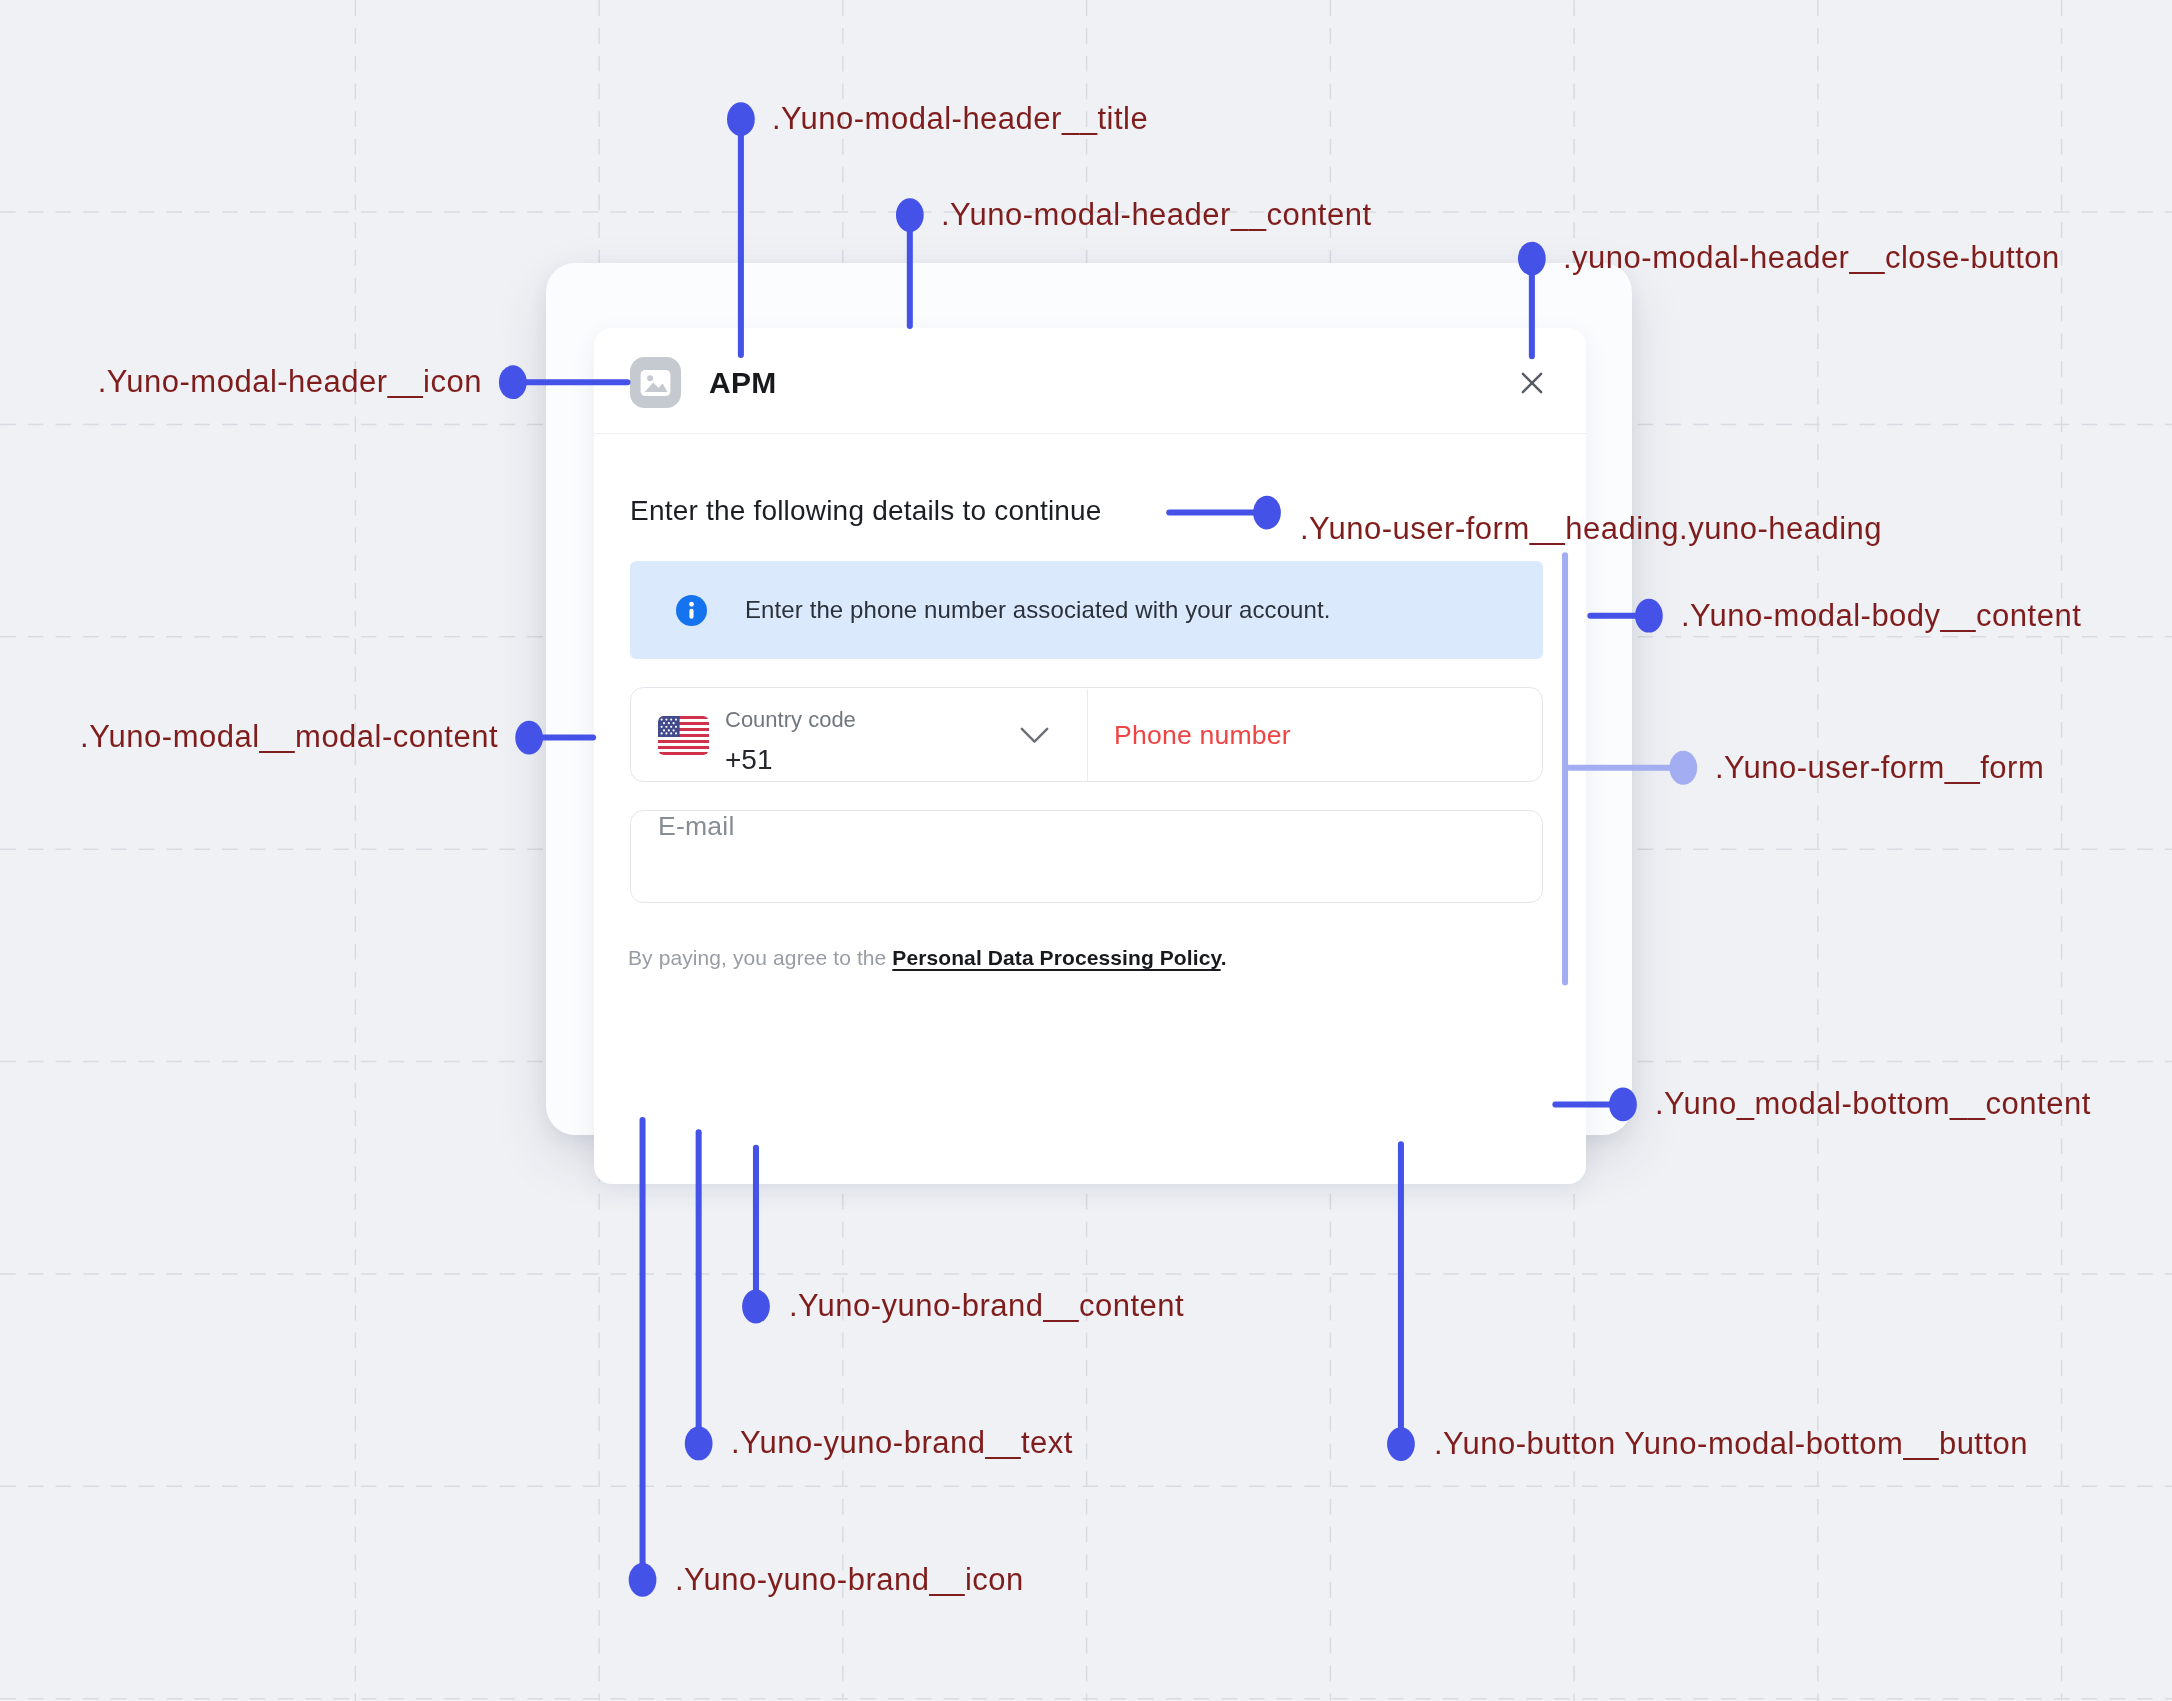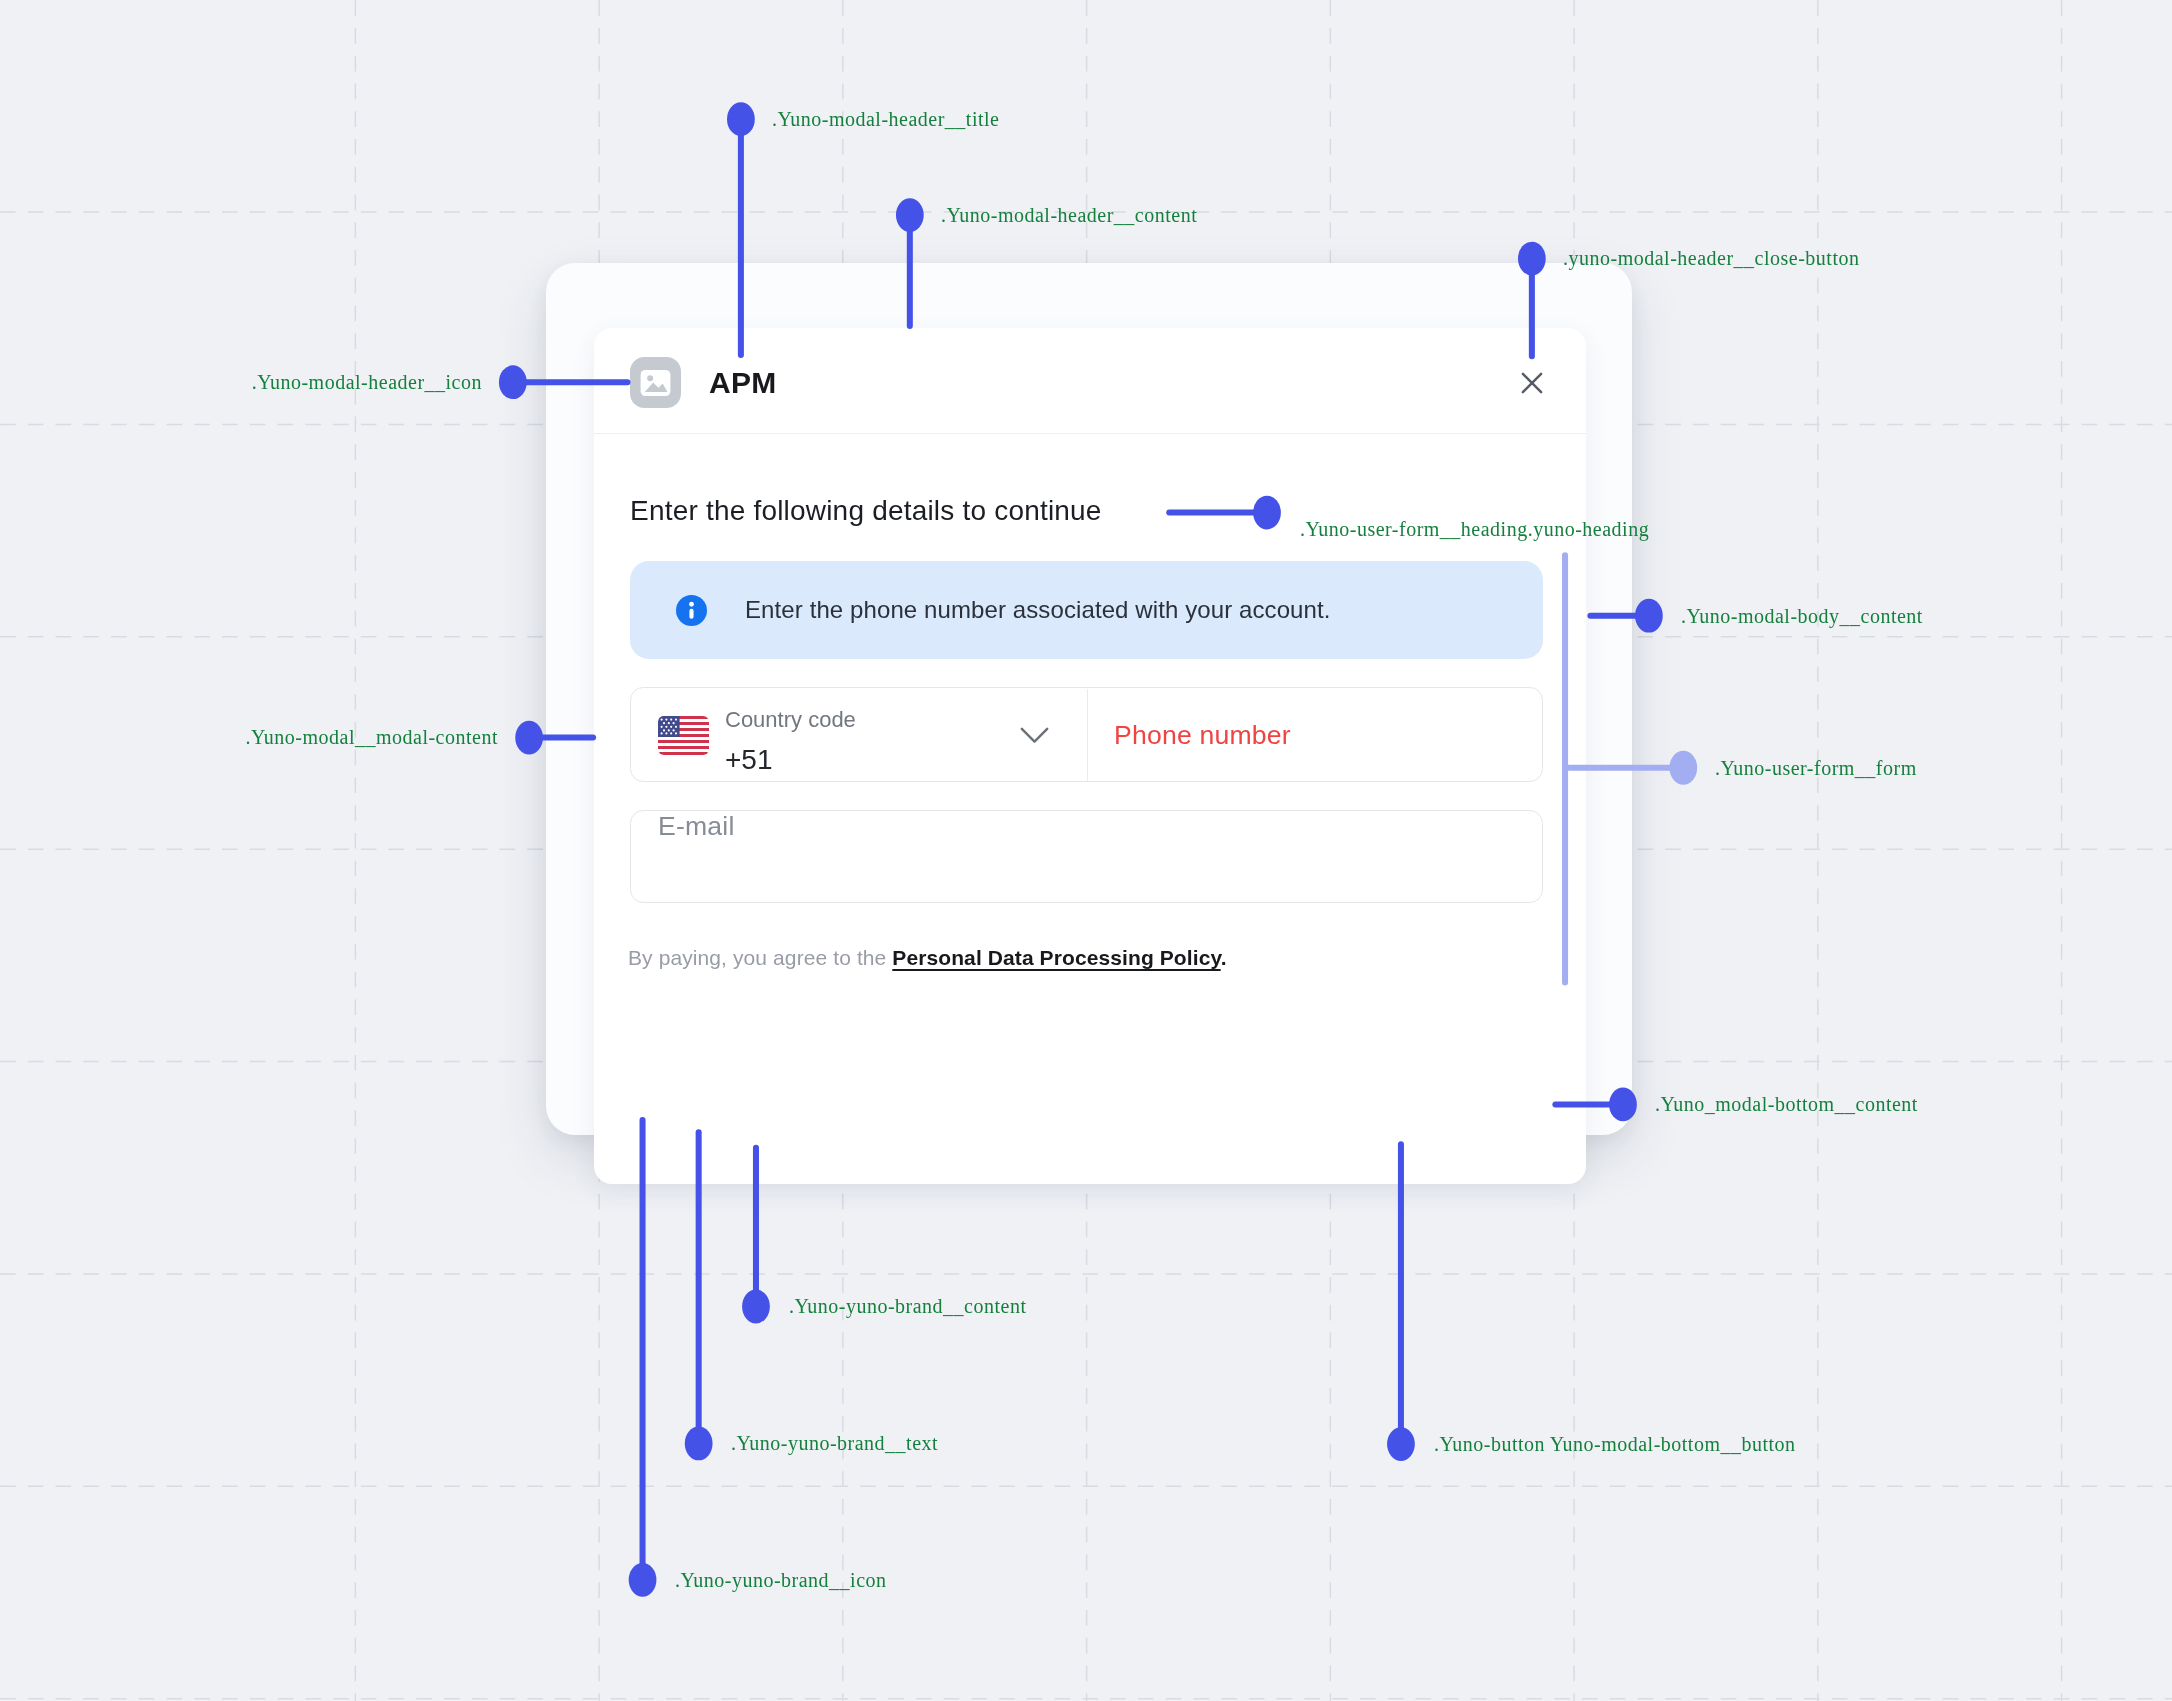--- a/index.html
+++ b/index.html
@@ -97,7 +97,7 @@
   
   .annot-label{
     position:absolute;z-index:60;white-space:nowrap;
-    font-size:20px;color:#15803d;letter-spacing:0.5px;font-family:Liberation Serif, serif;
+    font-size:31px;color:#7f1d1d;letter-spacing:0.5px;
   }
 </style>
 </head>

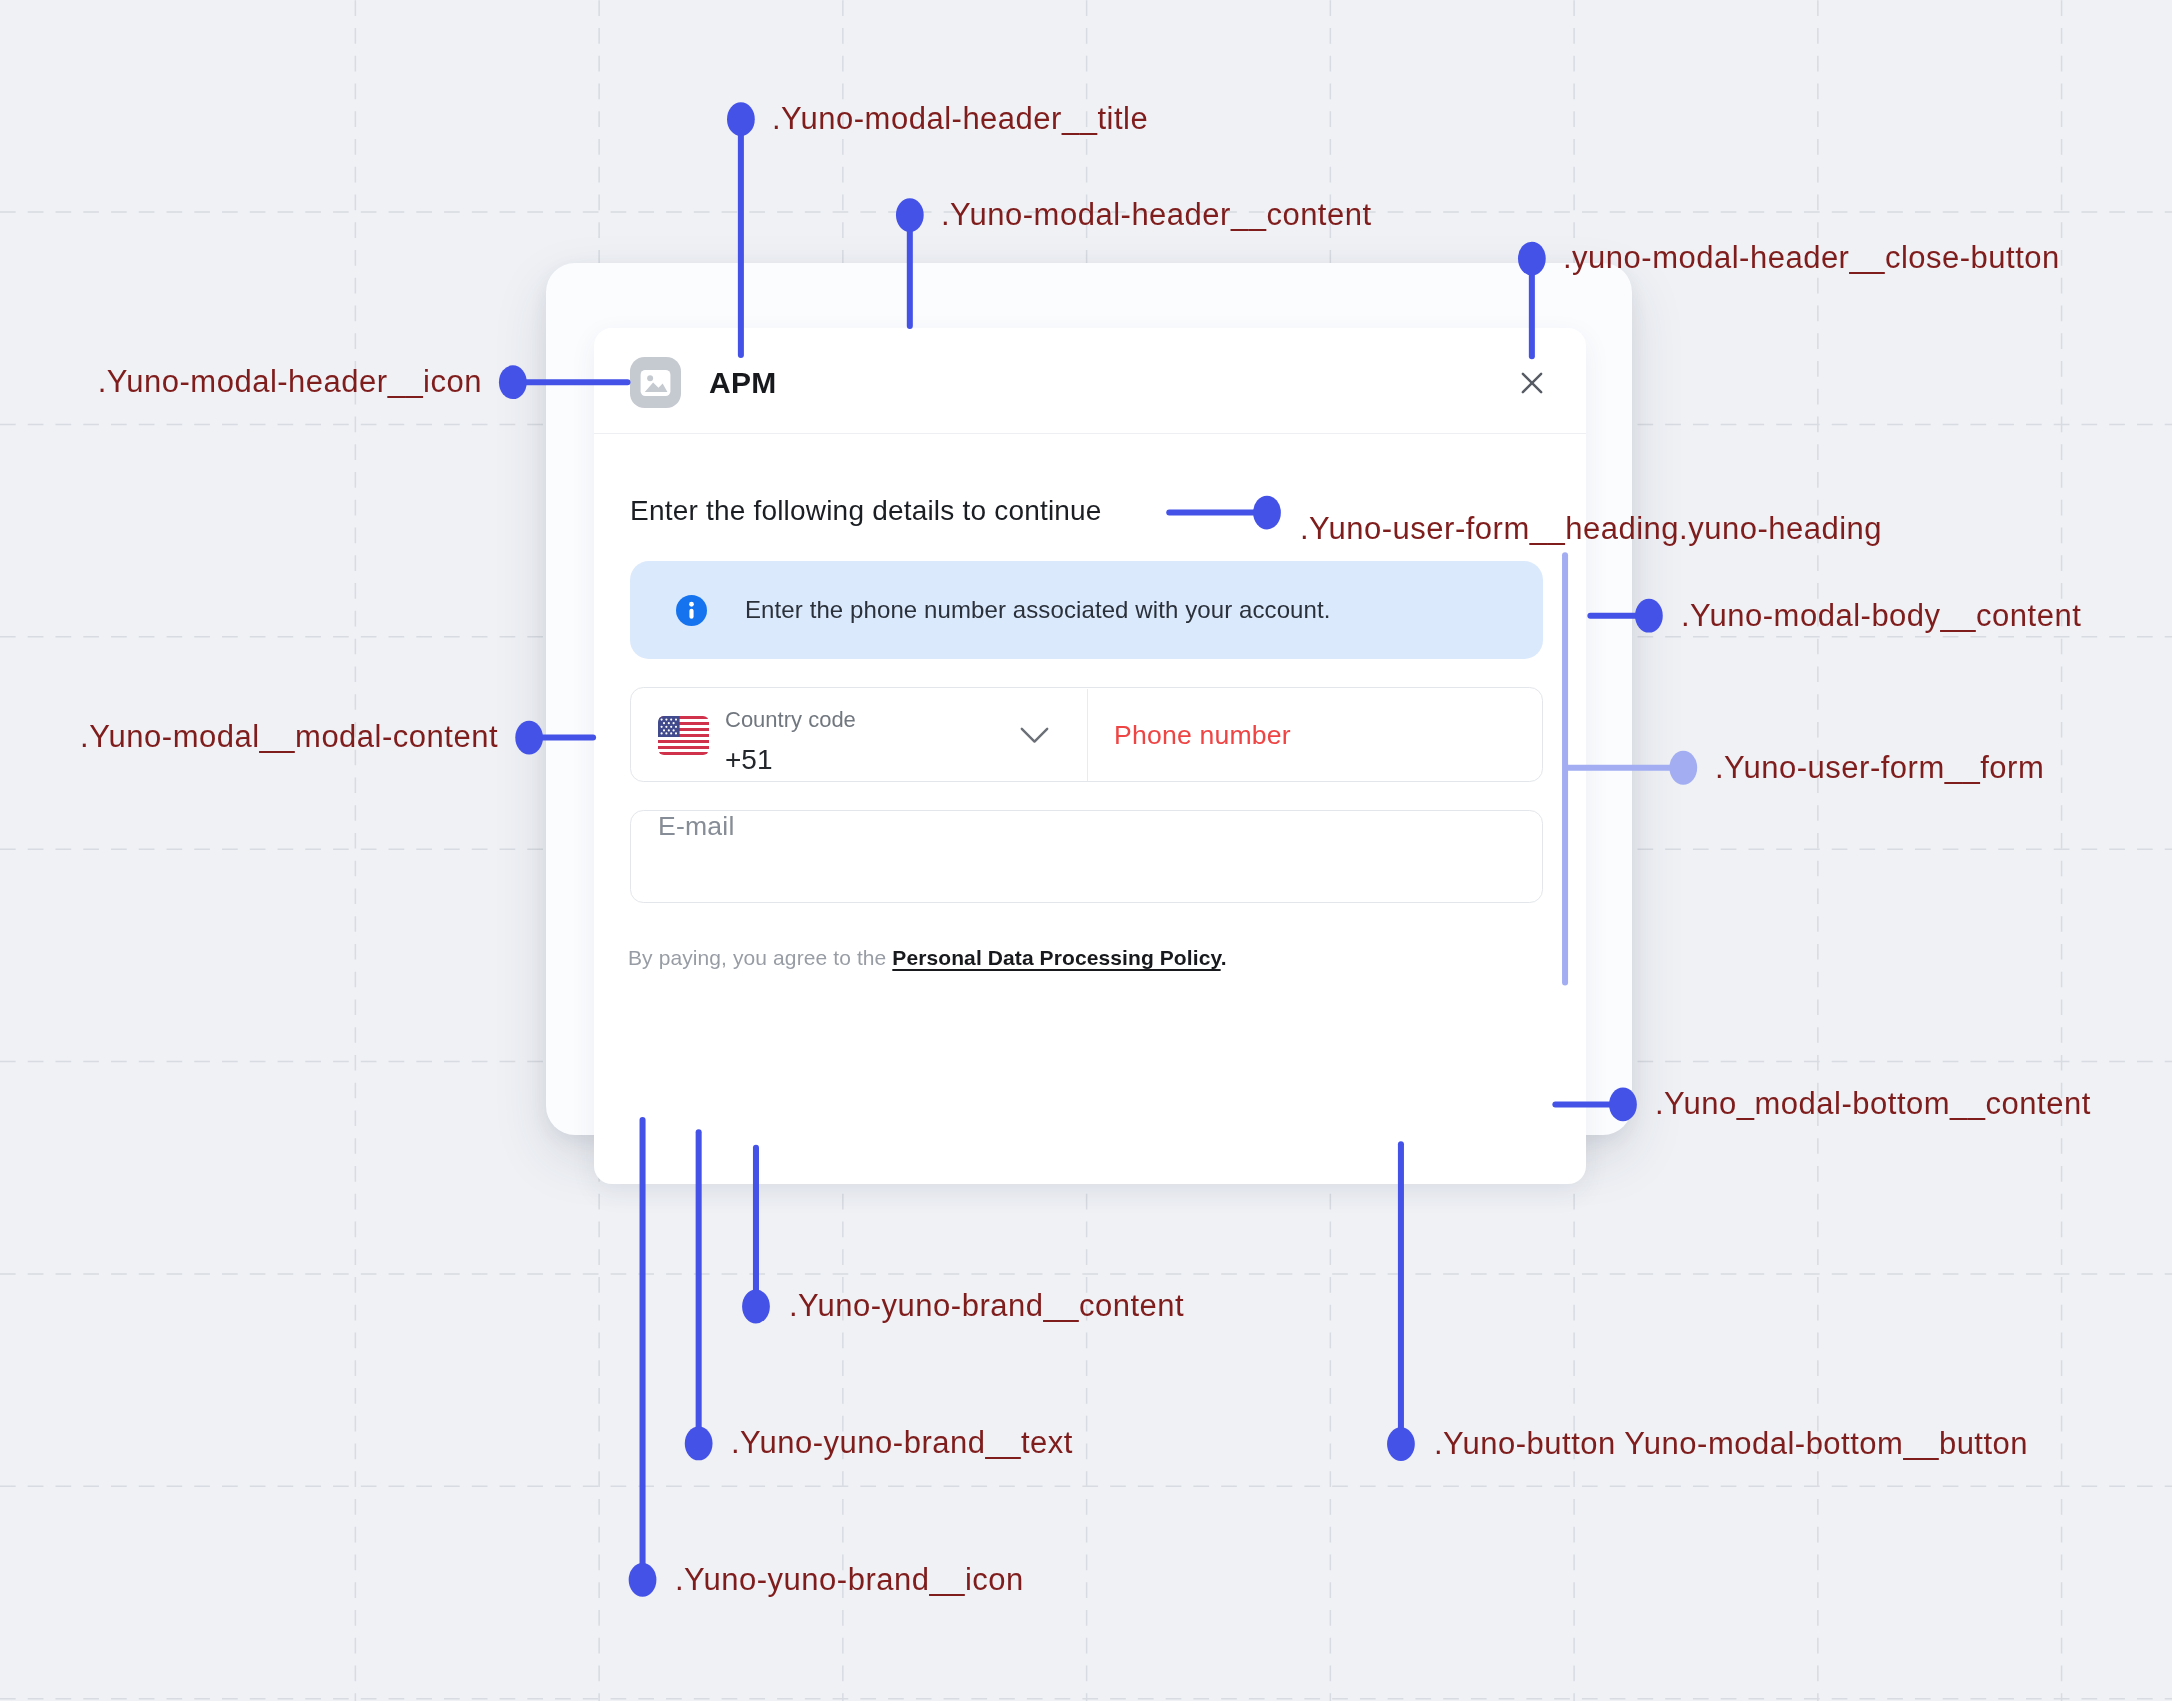--- a/index.html
+++ b/index.html
@@ -47,7 +47,7 @@
   }
   .alert{
     position:absolute;left:36px;top:126px;width:913px;height:98px;
-    background:#dbe9fc;border-radius:19px;
+    background:#dbe9fc;border-radius:6px;
   }
   .alert-icon{position:absolute;left:46px;top:34px;width:31px;height:31px;}
   .alert-text{

